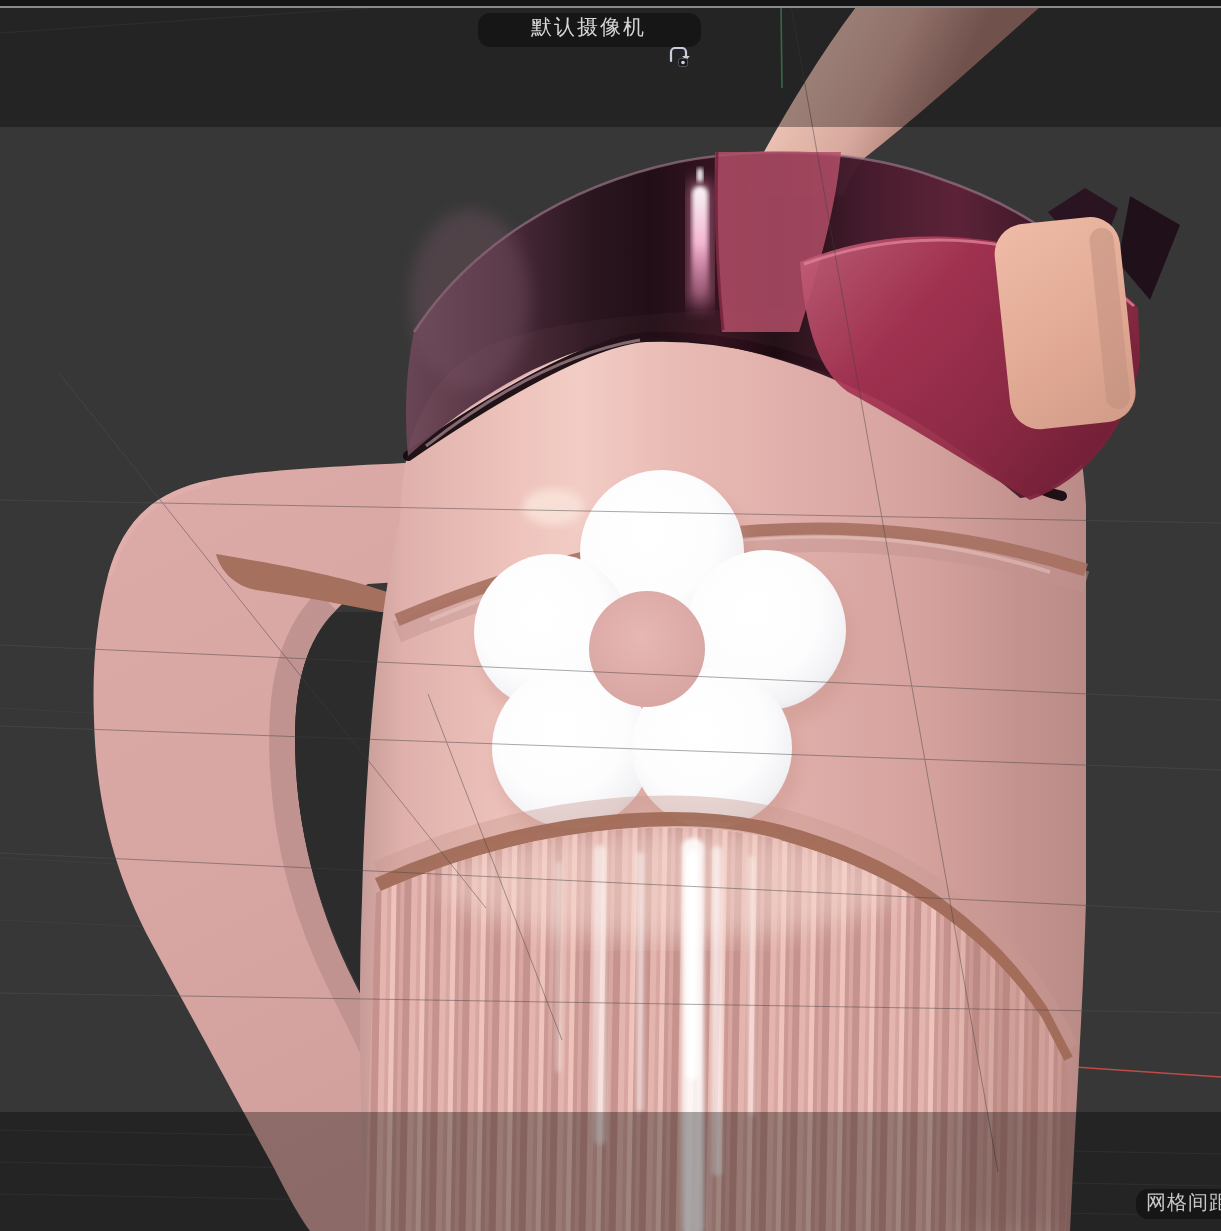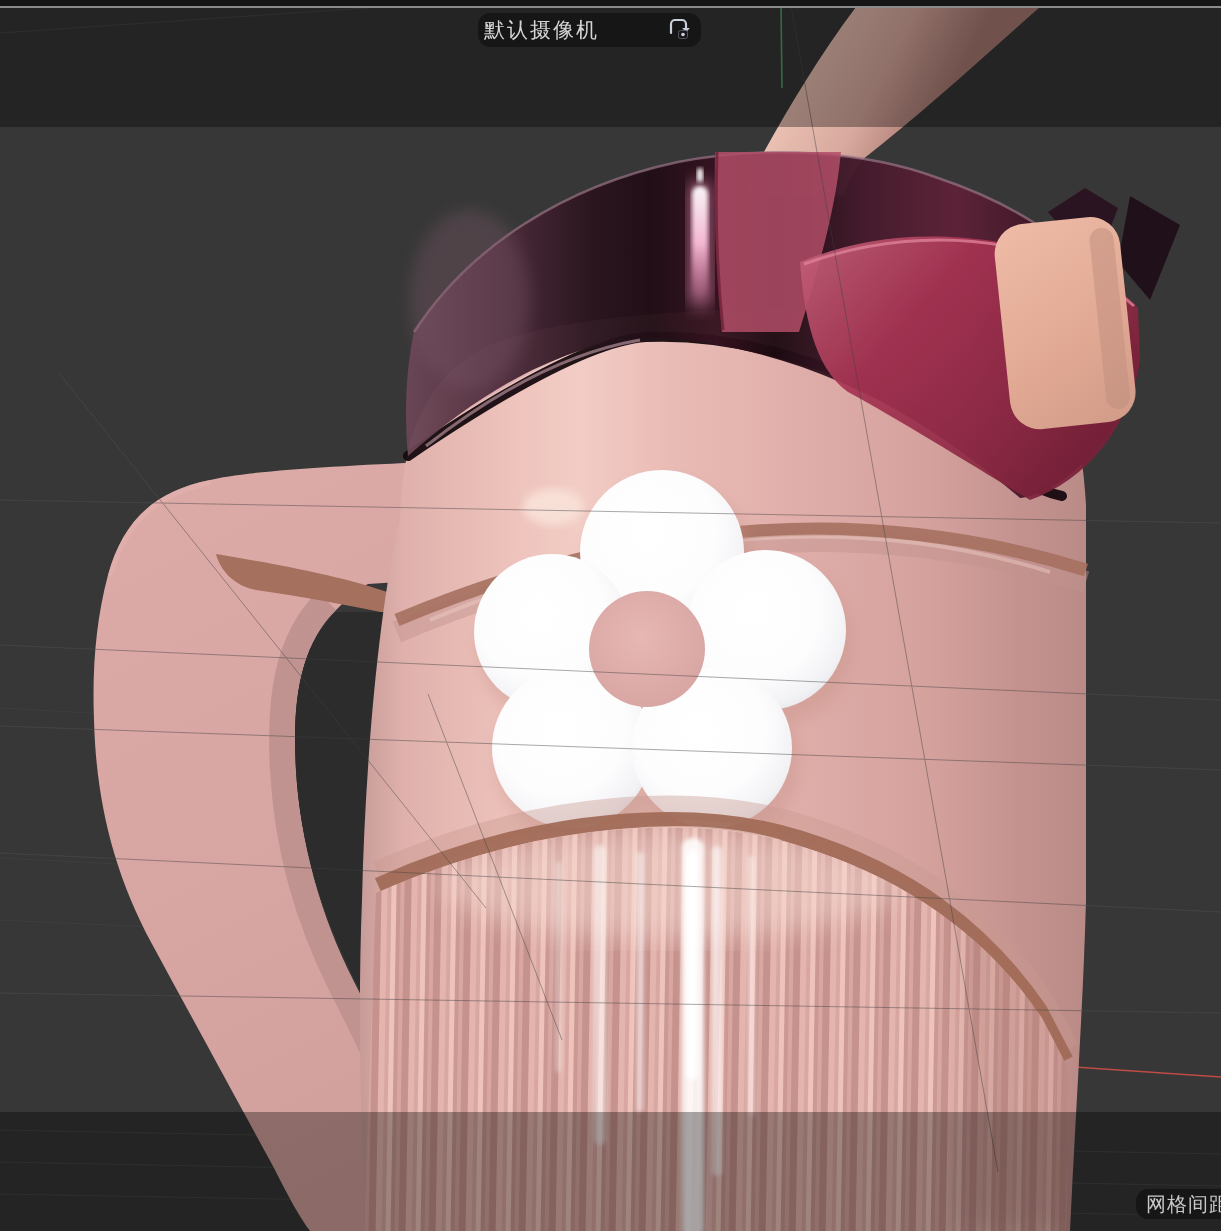--- a/index.html
+++ b/index.html
@@ -7,7 +7,7 @@
          font-family:"Liberation Sans","DejaVu Sans",sans-serif;}
   #scene{position:absolute;left:0;top:0;}
   .hud{position:absolute;display:flex;align-items:center;background:rgba(21,21,21,.93);
-       color:#d6d6d6;border-radius:12px;}
+       color:#d6d6d6;border-radius:12px;flex-direction:column;}
   #camera-hud{left:478px;top:13px;width:209px;height:34px;padding:0 8px 0 6px;}
   #camera-hud .lbl{font-size:21px;letter-spacing:2px;white-space:nowrap;}
   #camera-hud .ico{margin-left:auto;}

